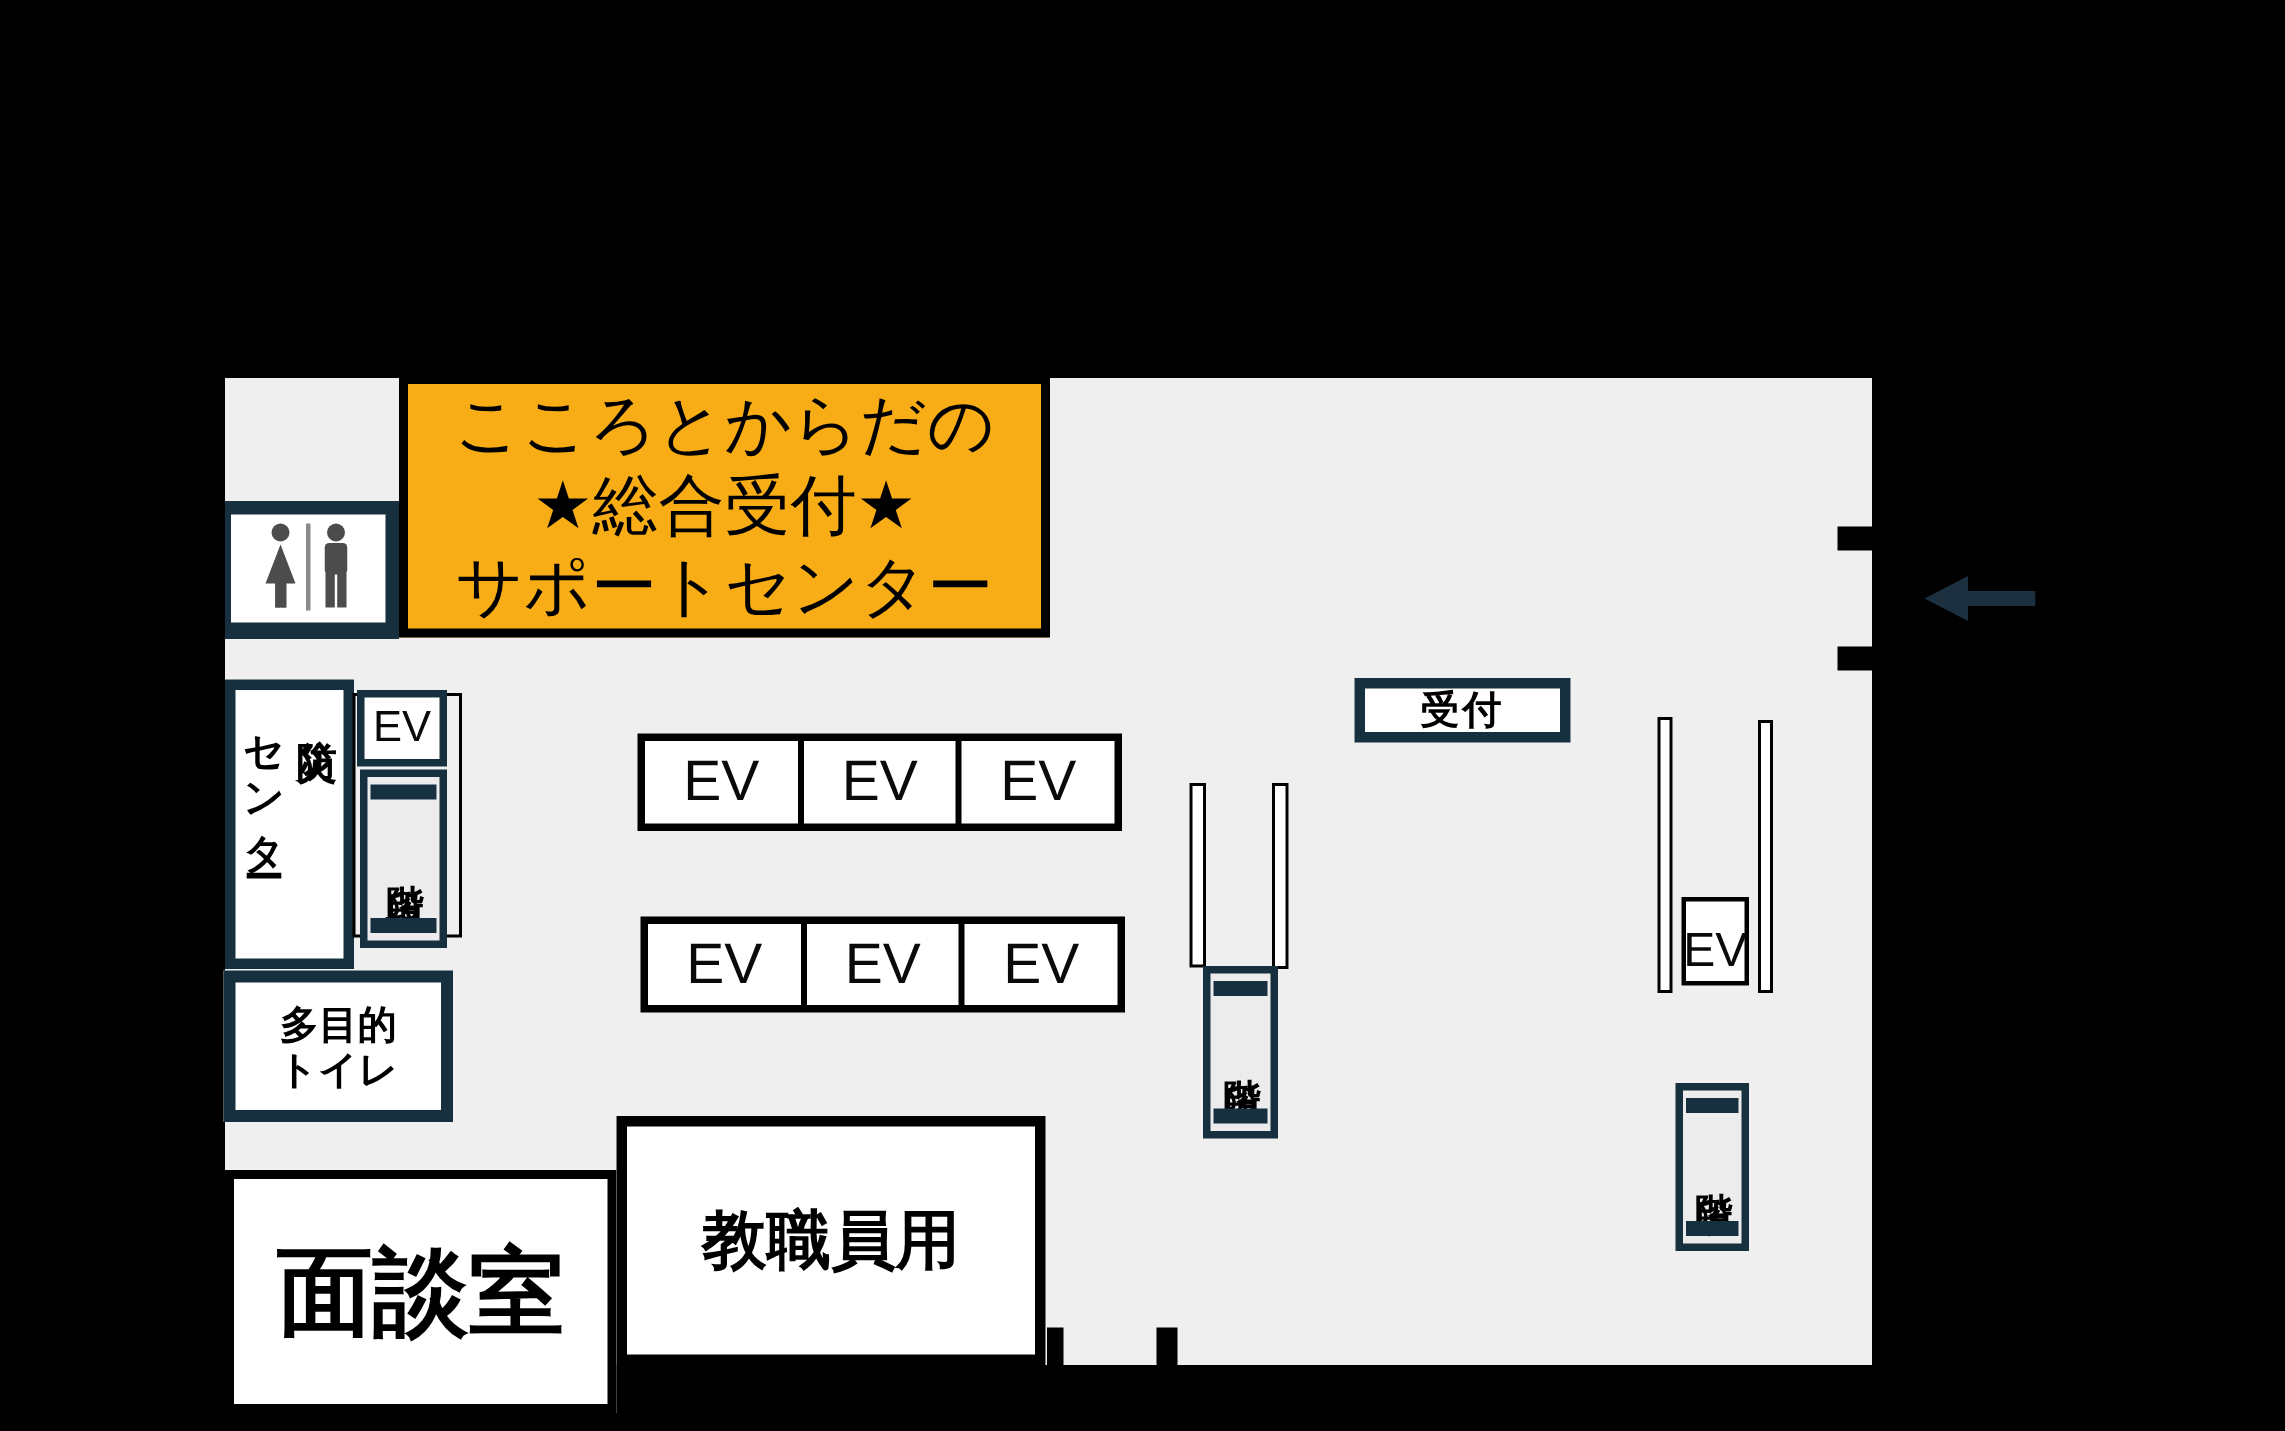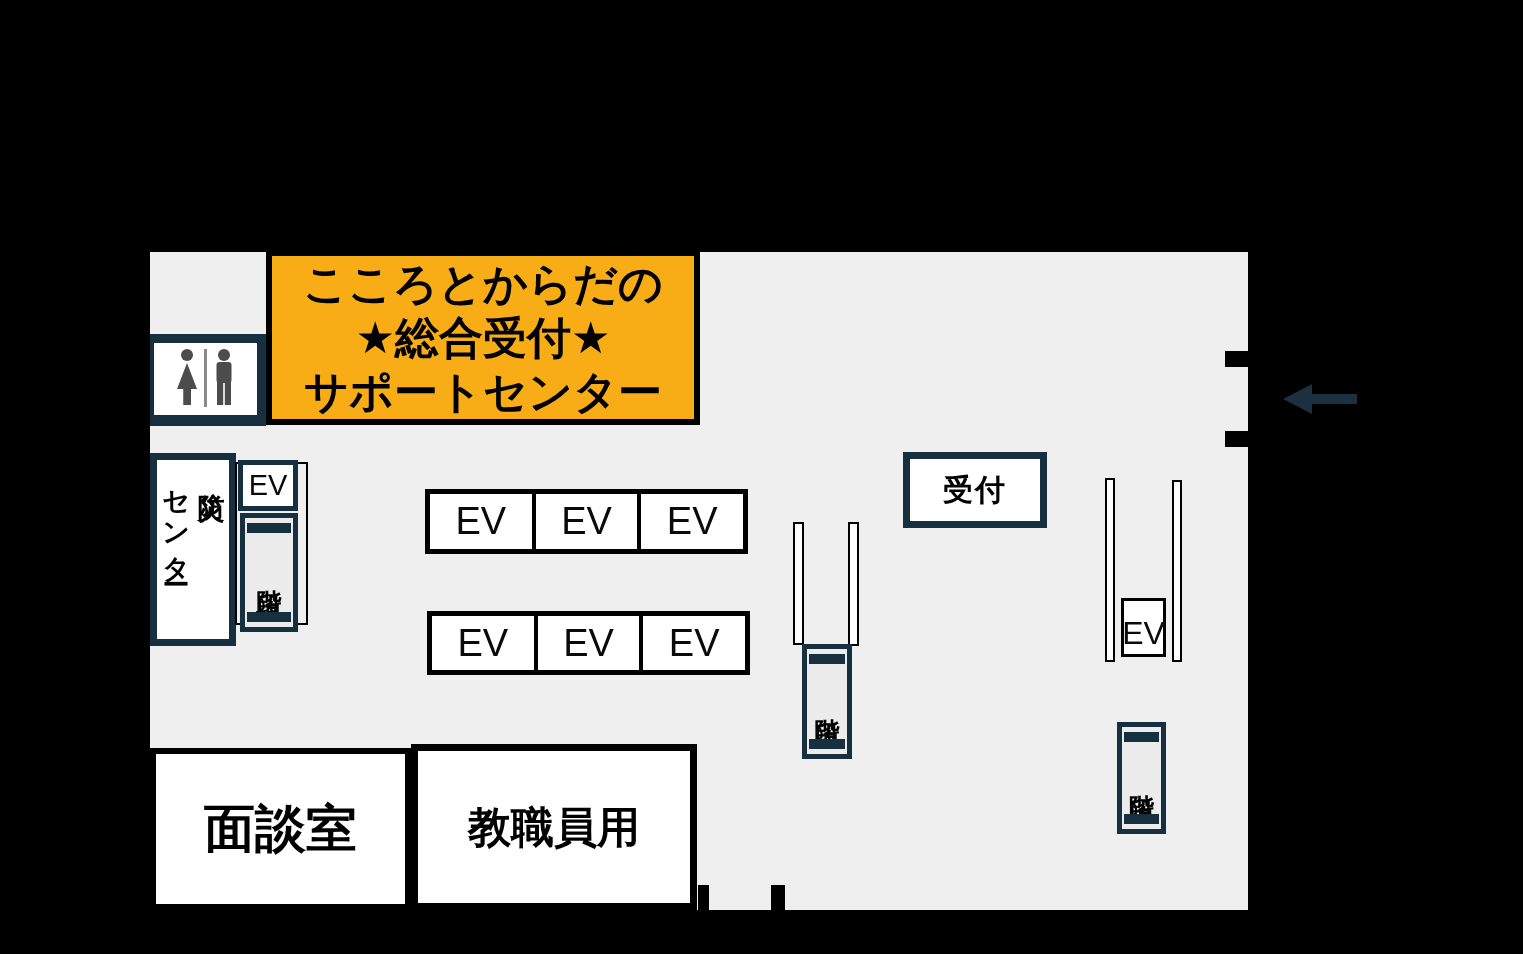--- a/index.html
+++ b/index.html
@@ -25,7 +25,7 @@
   
   .banner{left:266px;top:250px;width:434px;height:175px;background:var(--orange);
           border:6px solid #000;display:flex;flex-direction:column;align-items:center;
-          justify-content:center;font-weight:bold;font-size:44px;line-height:54px;color:#000;
+          justify-content:center;font-weight:normal;font-size:44px;line-height:54px;color:#000;
           text-align:center;}
 
   

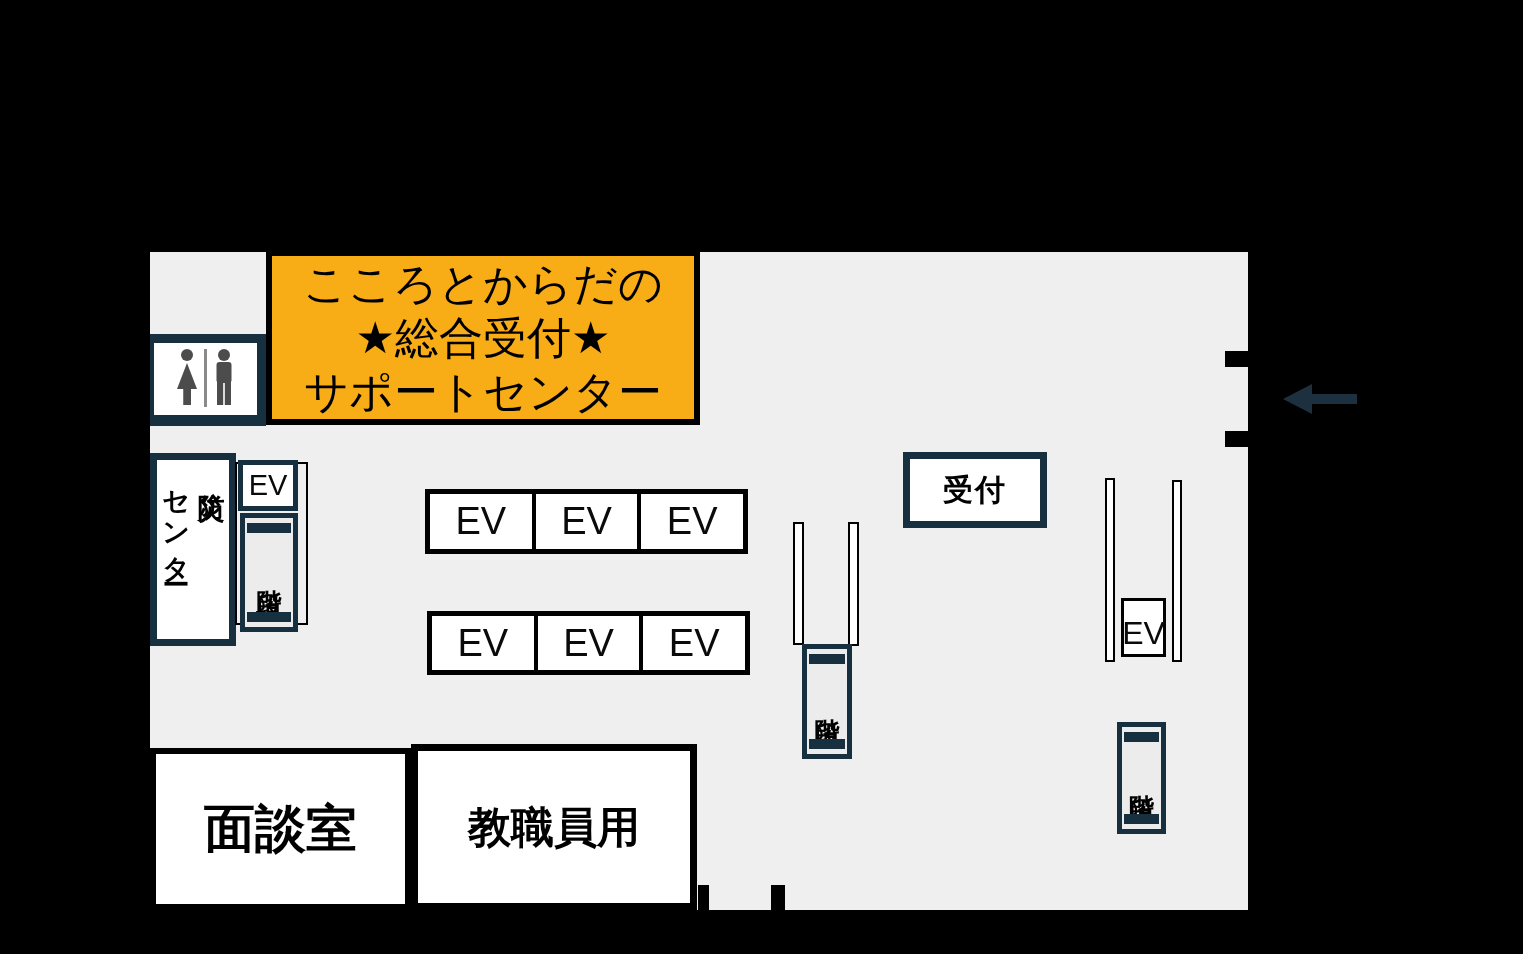--- a/index.html
+++ b/index.html
@@ -71,7 +71,7 @@
   .mendan{left:150px;top:748px;width:261px;height:162px;font-size:51px;}
   .hoken{left:411px;top:744px;width:286px;height:166px;border-width:7px;
          font-size:43px;line-height:52px;text-align:center;}
-  .reception{left:903px;top:452px;width:144px;height:76px;font-size:30px;letter-spacing:2px;}
+  .reception{left:903px;top:452px;width:144px;height:43px;font-size:26px;letter-spacing:2px;}
 
   
   .ev-bank{background:#000;display:flex;gap:4px;padding:5px;}

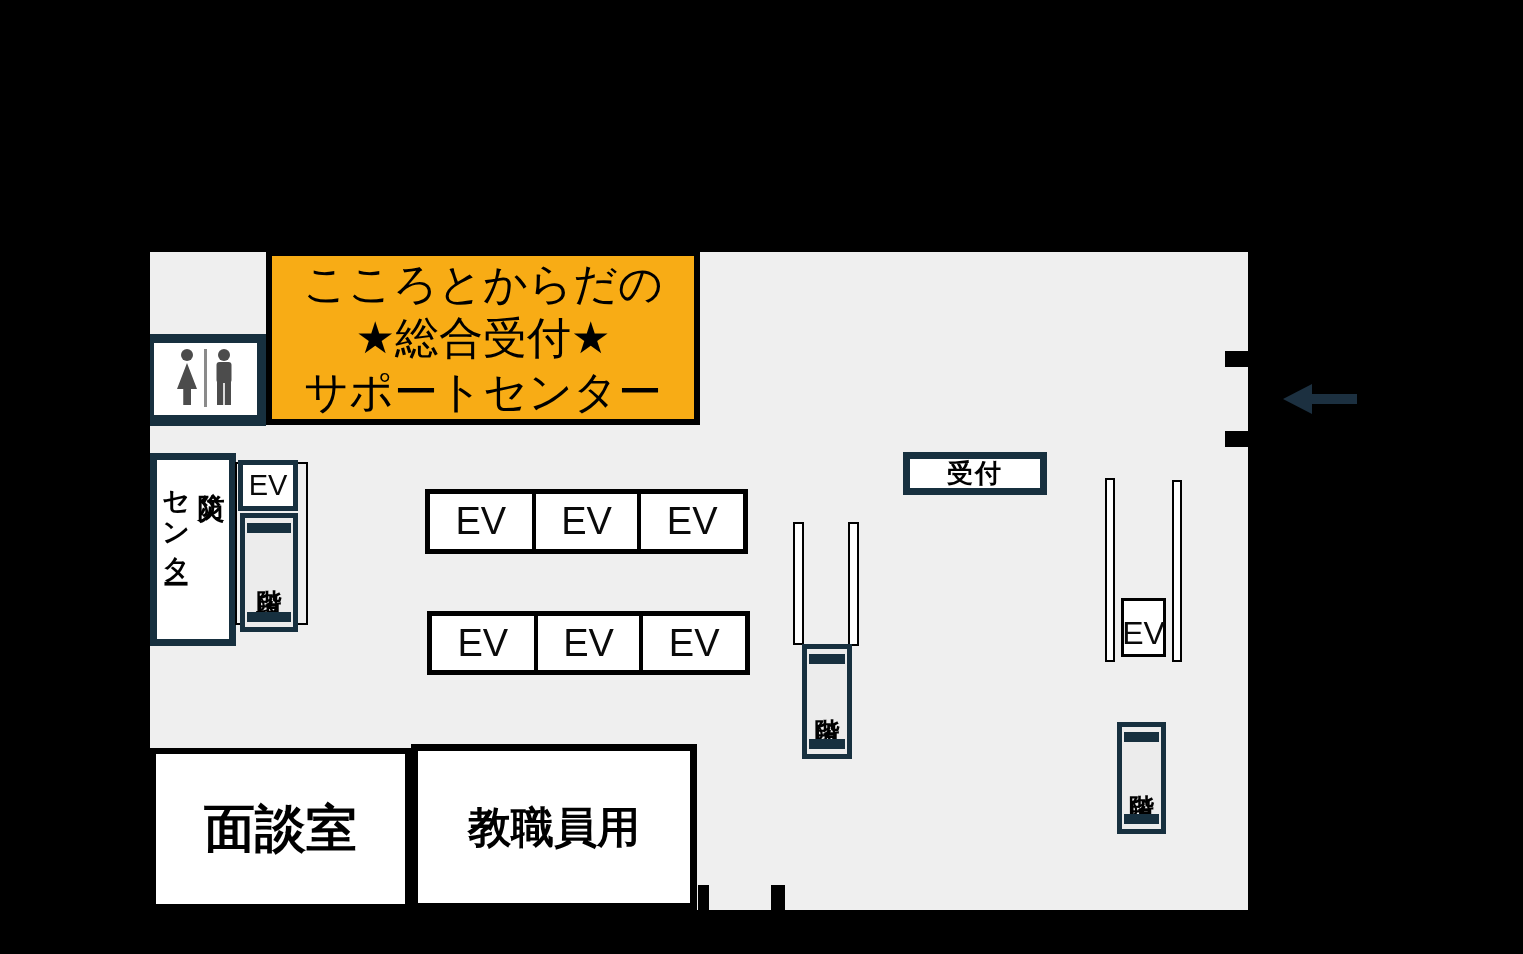--- a/index.html
+++ b/index.html
@@ -135,6 +135,12 @@
     <span class="v-text">階段</span>
   </div>
 
+  <div class="abs room-white-navy tamokuteki">
+    <div>
+      <div>多目的</div>
+      <div>トイレ</div>
+    </div>
+  </div>
 
   <div class="abs room-white-black mendan">
     <span>面談室</span>

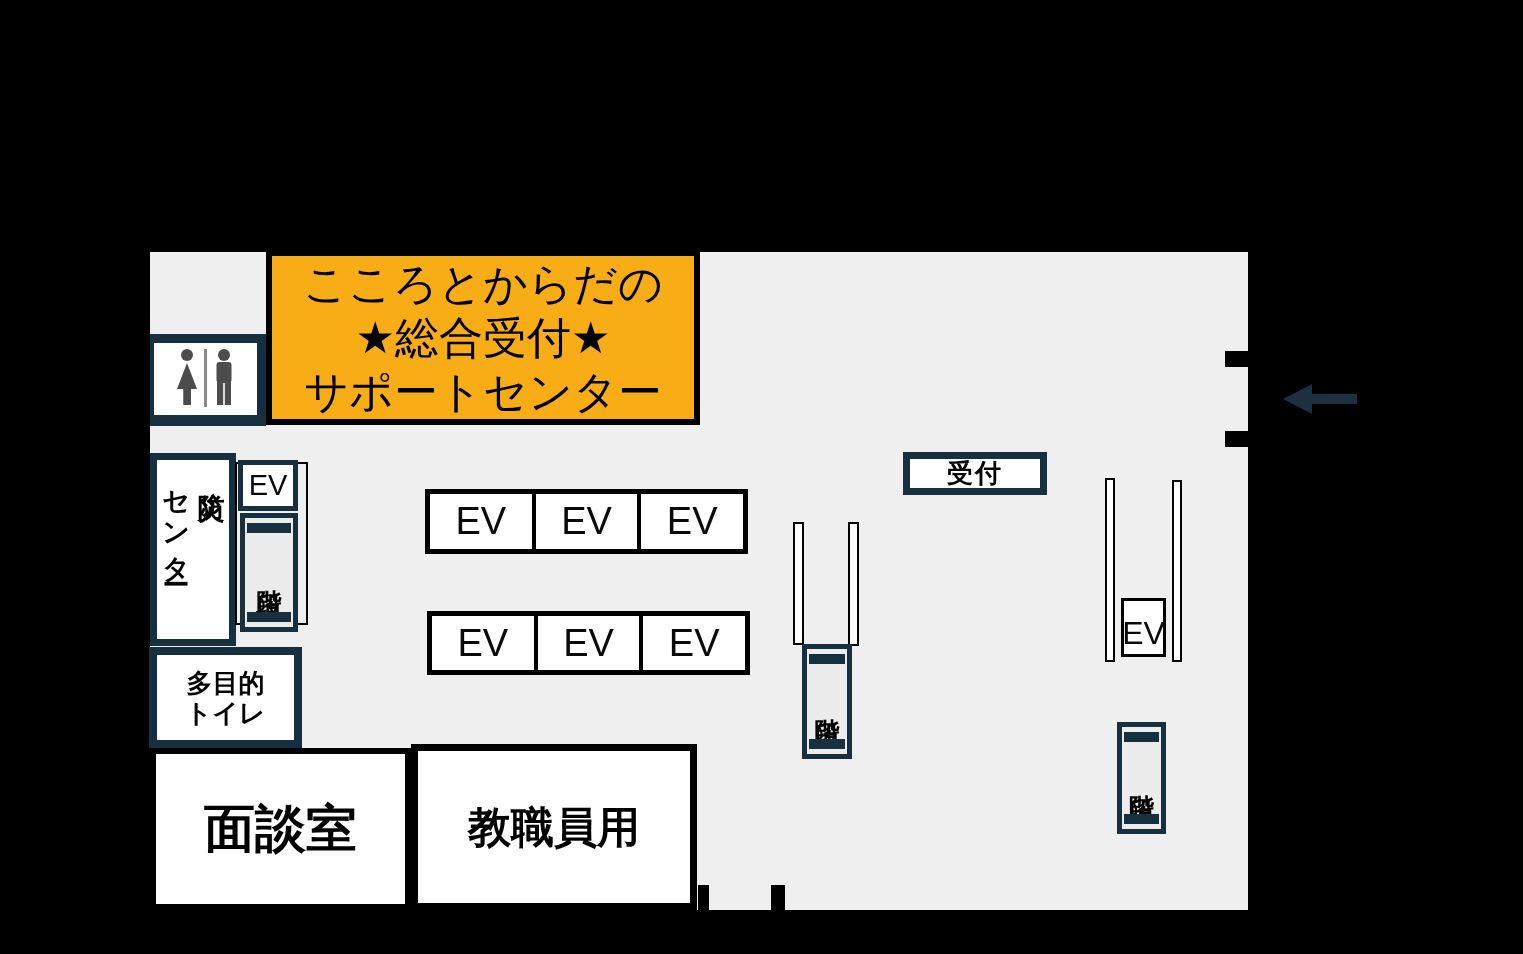--- a/index.html
+++ b/index.html
@@ -68,7 +68,7 @@
 
   .tamokuteki{left:149px;top:647px;width:153px;height:101px;border-width:8px;
               font-size:26px;line-height:30px;}
-  .mendan{left:150px;top:748px;width:261px;height:162px;font-size:51px;}
+  .mendan{left:150px;top:780px;width:261px;height:162px;font-size:64px;}
   .hoken{left:411px;top:744px;width:286px;height:166px;border-width:7px;
          font-size:43px;line-height:52px;text-align:center;}
   .reception{left:903px;top:452px;width:144px;height:43px;font-size:26px;letter-spacing:2px;}

